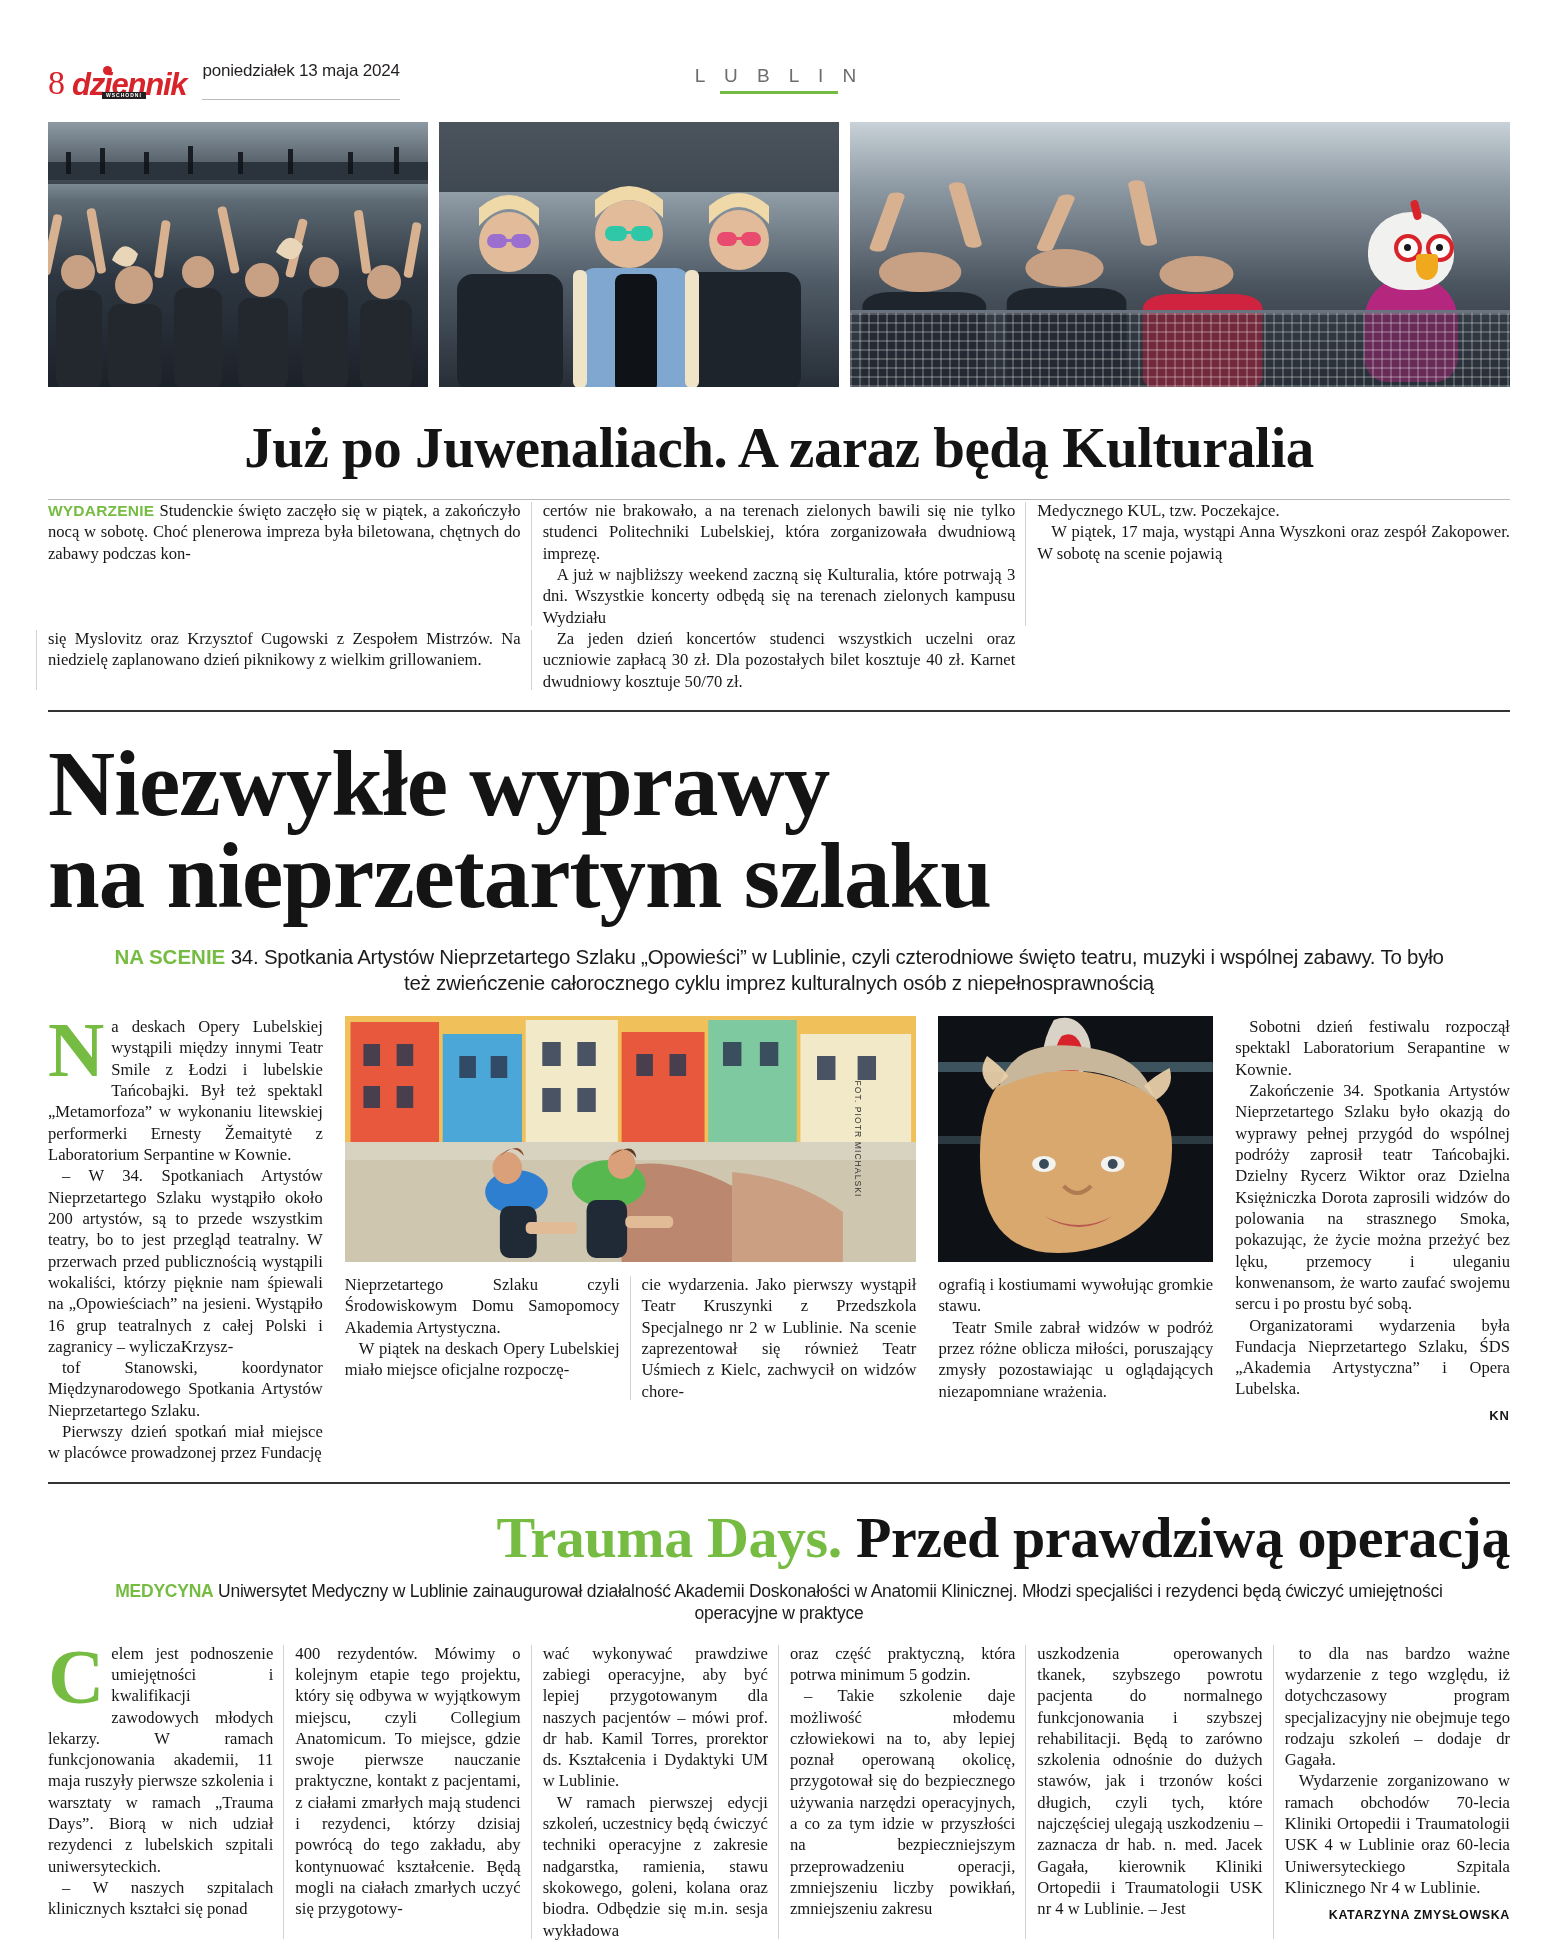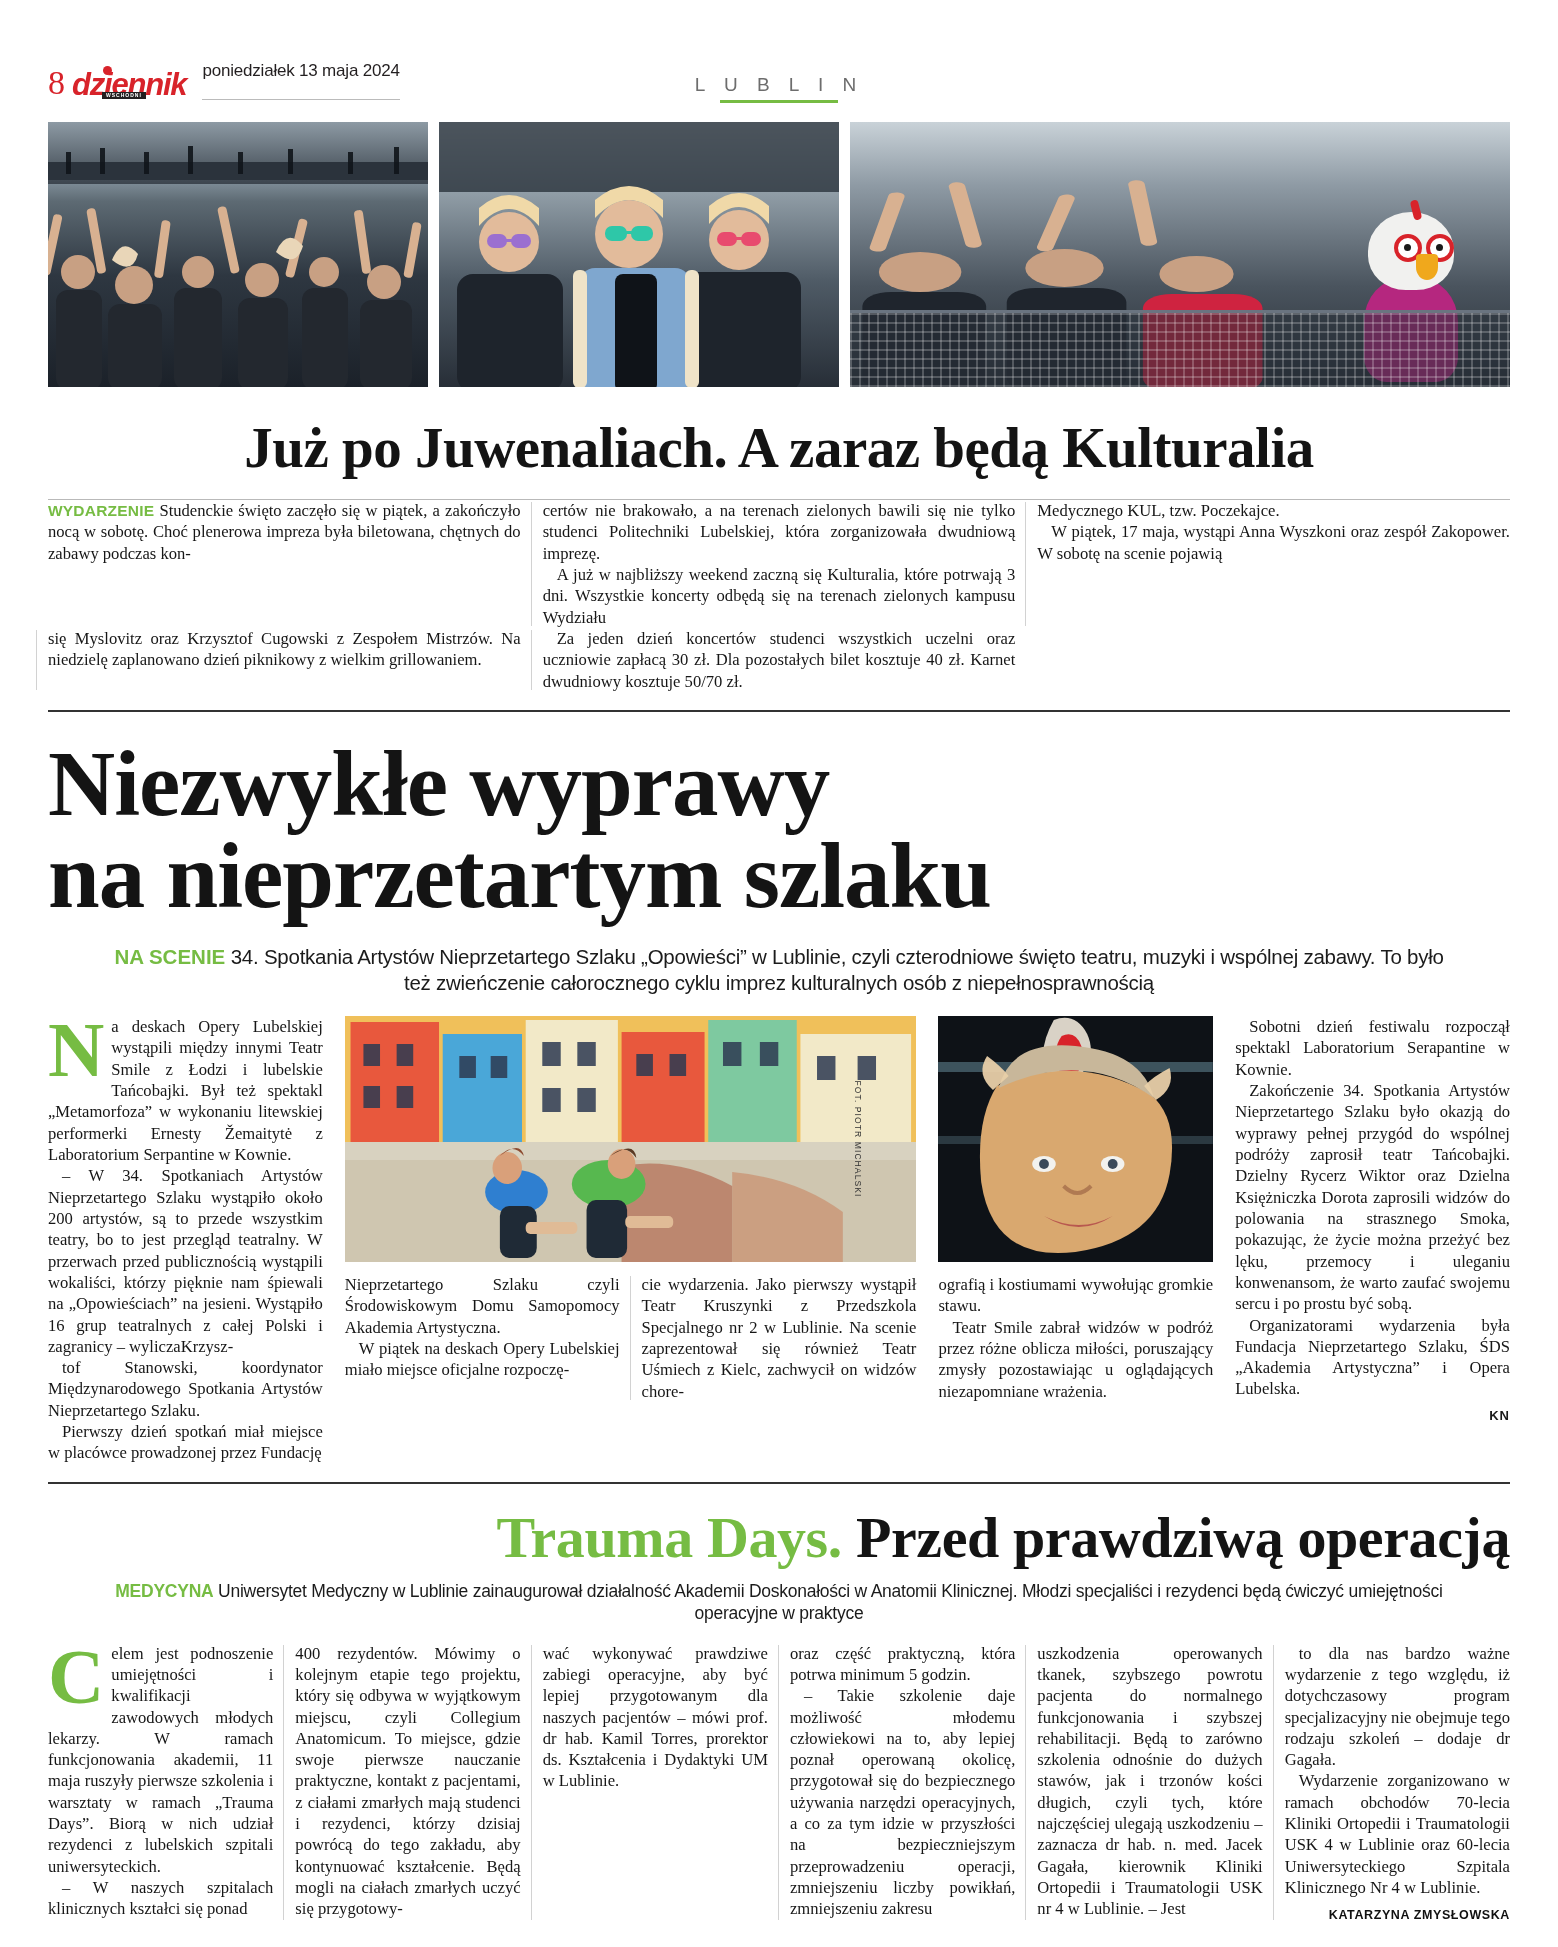--- a/index.html
+++ b/index.html
@@ -59,7 +59,7 @@
   .section-name{
     position:absolute;
     left:0;right:0;
-    bottom:4px;
+    bottom:13px;
     text-align:center;
     font-family:"Liberation Sans", sans-serif;
     font-size:19px;letter-spacing:7px;color:#6d6d6d;

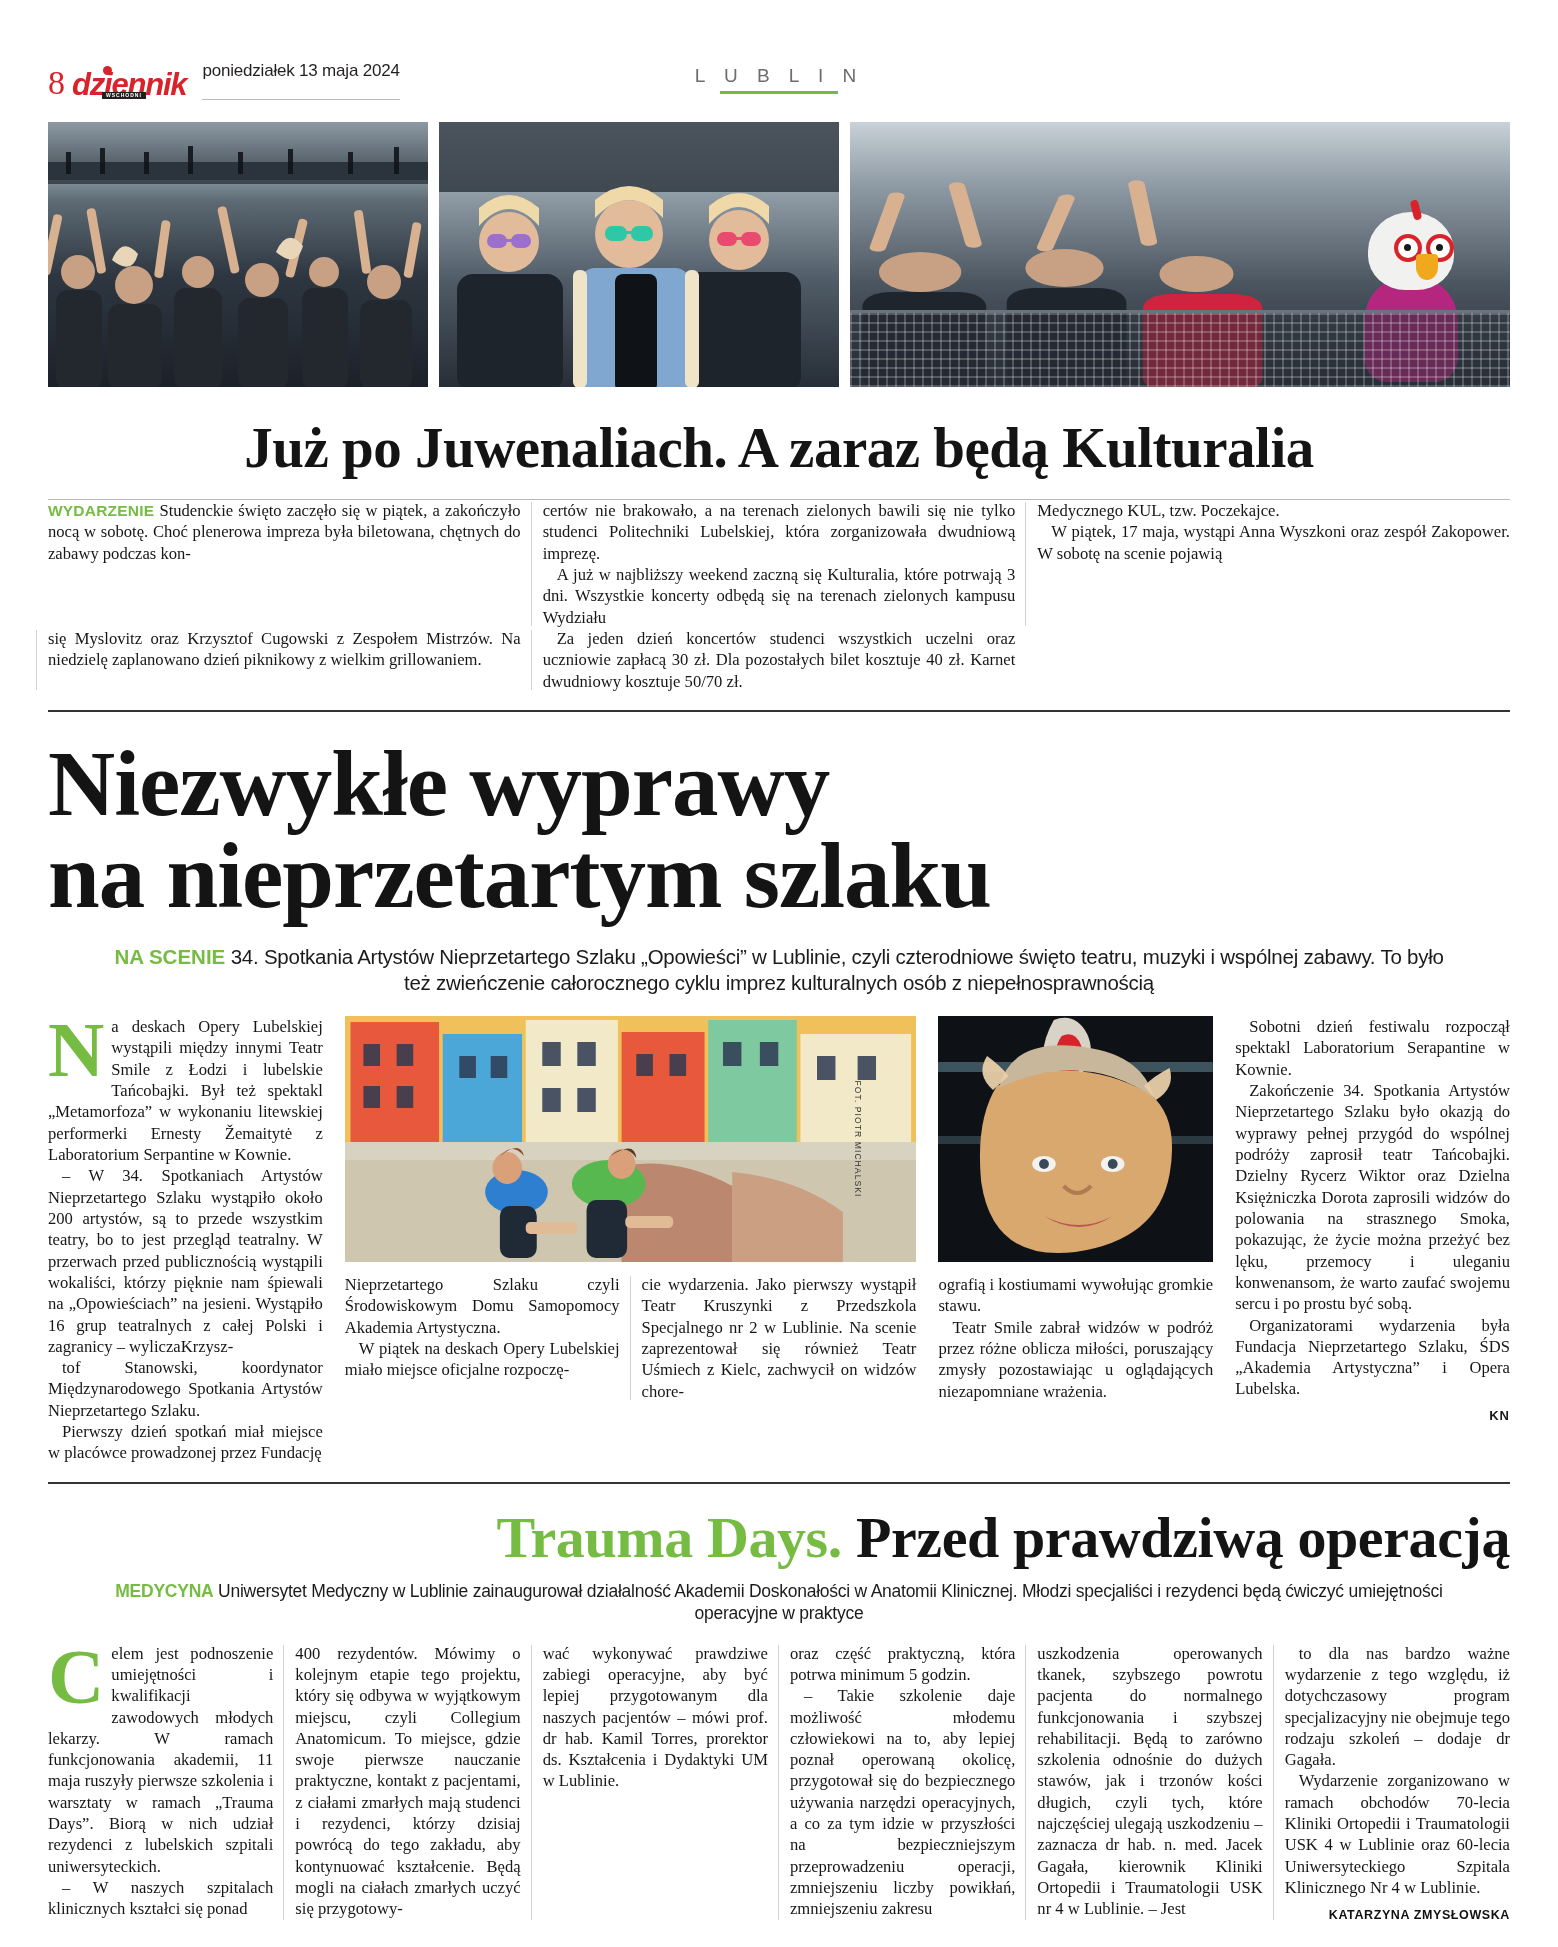--- a/index.html
+++ b/index.html
@@ -545,6 +545,7 @@
     </div>
     <div class="col">
       <p class="body-txt">wać wykonywać prawdziwe zabiegi operacyjne, aby być lepiej przygotowanym dla naszych pacjentów – mówi prof. dr hab. Kamil Torres, prorektor ds. Kształcenia i Dydaktyki UM w Lublinie.</p>
+      <p class="body-txt">W ramach pierwszej edycji szkoleń, uczestnicy będą ćwiczyć techniki operacyjne z zakresie nadgarstka, ramienia, stawu skokowego, goleni, kolana oraz biodra. Odbędzie się m.in. sesja wykładowa</p>
     </div>
     <div class="col">
       <p class="body-txt">oraz część praktyczną, która potrwa minimum 5 godzin.</p>

